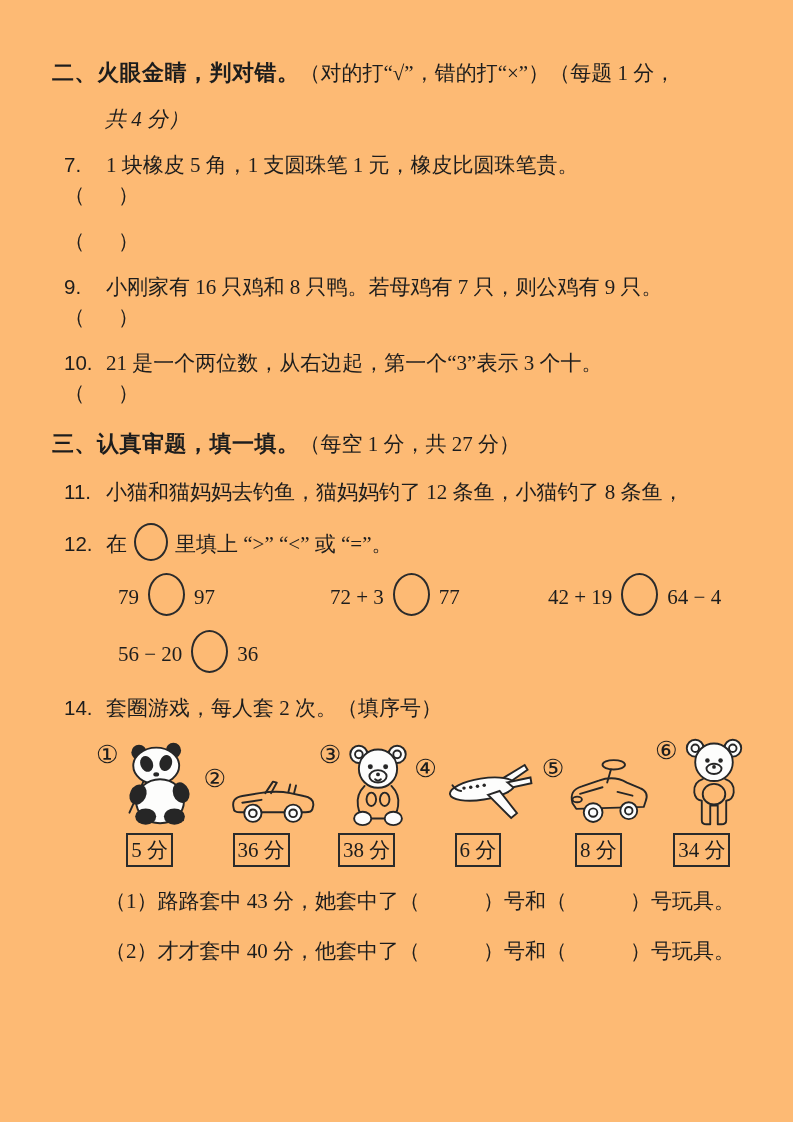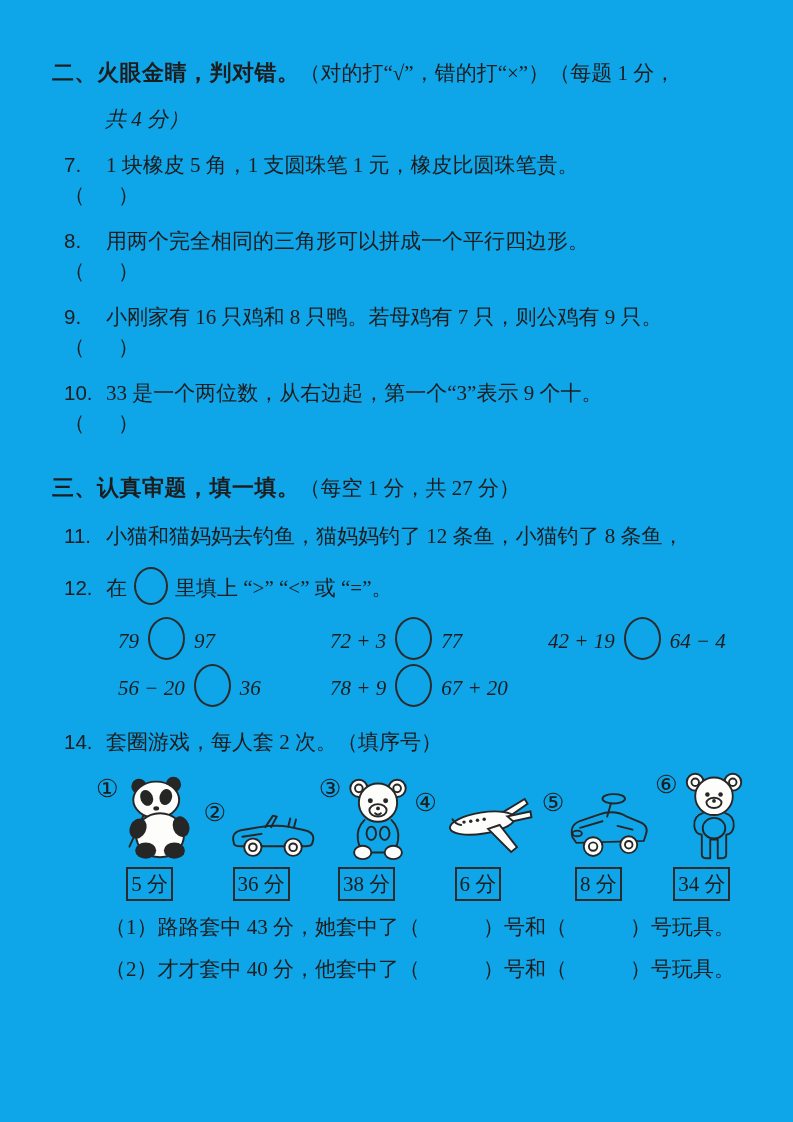--- a/index.html
+++ b/index.html
@@ -7,7 +7,7 @@
     position:relative;
     width:793px; height:1122px;
     margin:0 auto;
-    background:#0ea5e9;
+    background:#fdba74;
     color:#1d1d1d;
     font-family:"Liberation Serif","DejaVu Serif",serif;
     font-size:21px;

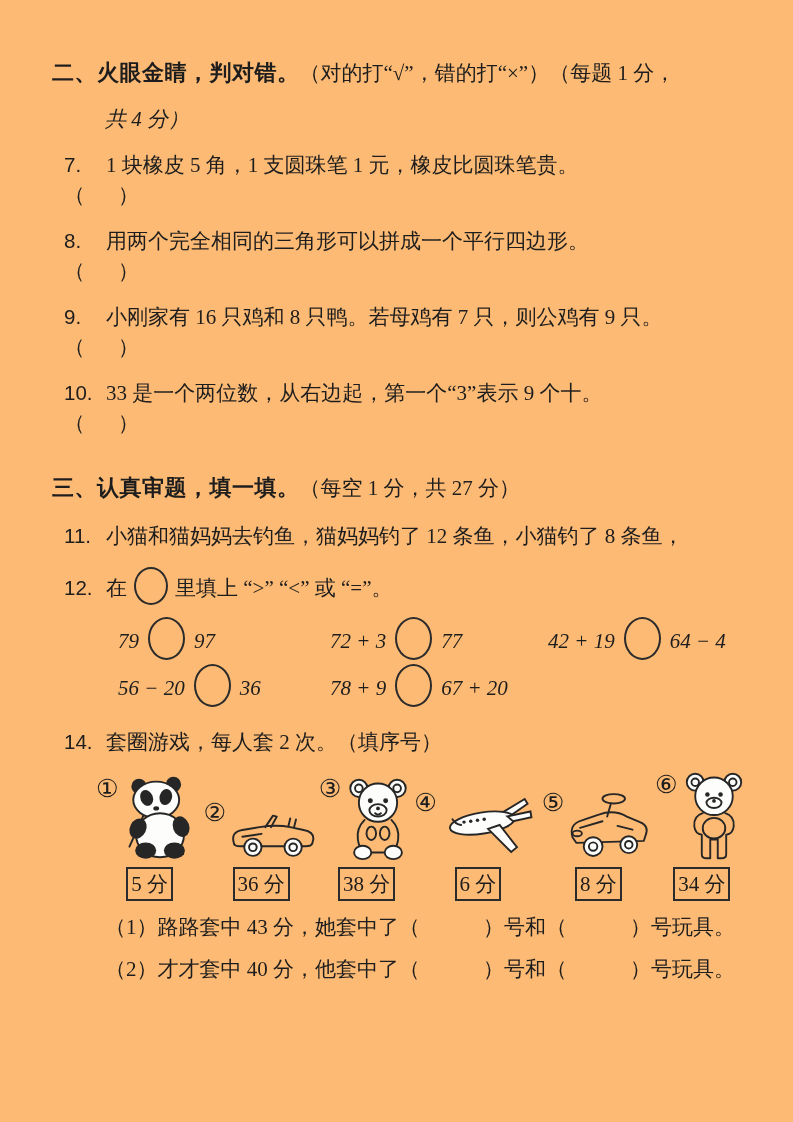--- a/index.html
+++ b/index.html
@@ -85,7 +85,6 @@
     <span class="bracket">（　）</span>
   </div>
   <div class="tf-row">
-    <span><span class="qnum">8.</span><span>用两个完全相同的三角形可以拼成一个平行四边形。</span></span>
     <span class="bracket">（　）</span>
   </div>
   <div class="tf-row">

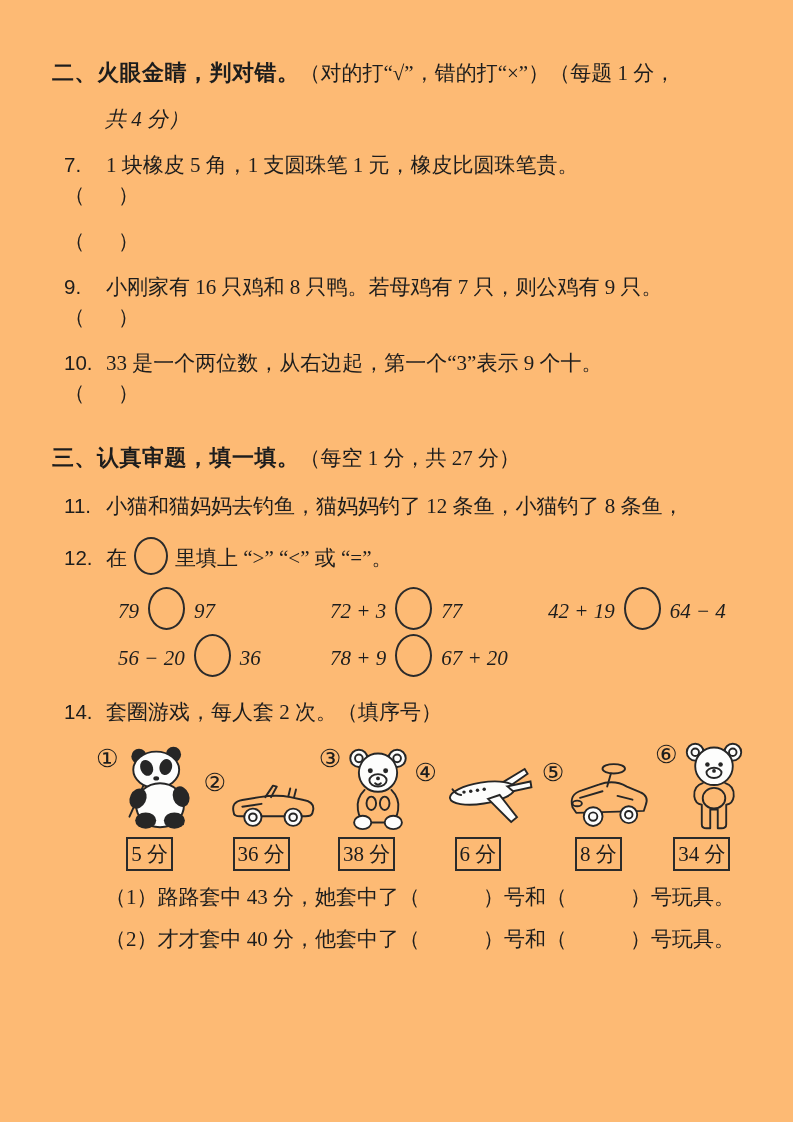--- a/index.html
+++ b/index.html
@@ -92,7 +92,7 @@
     <span class="bracket">（　）</span>
   </div>
   <div class="tf-row">
-    <span><span class="qnum">10.</span><span>33 是一个两位数，从右边起，第一个“3”表示 9 个十。</span></span>
+    <span><span class="qnum">10.</span><span>21 是一个两位数，从右边起，第一个“3”表示 3 个十。</span></span>
     <span class="bracket">（　）</span>
   </div>
 

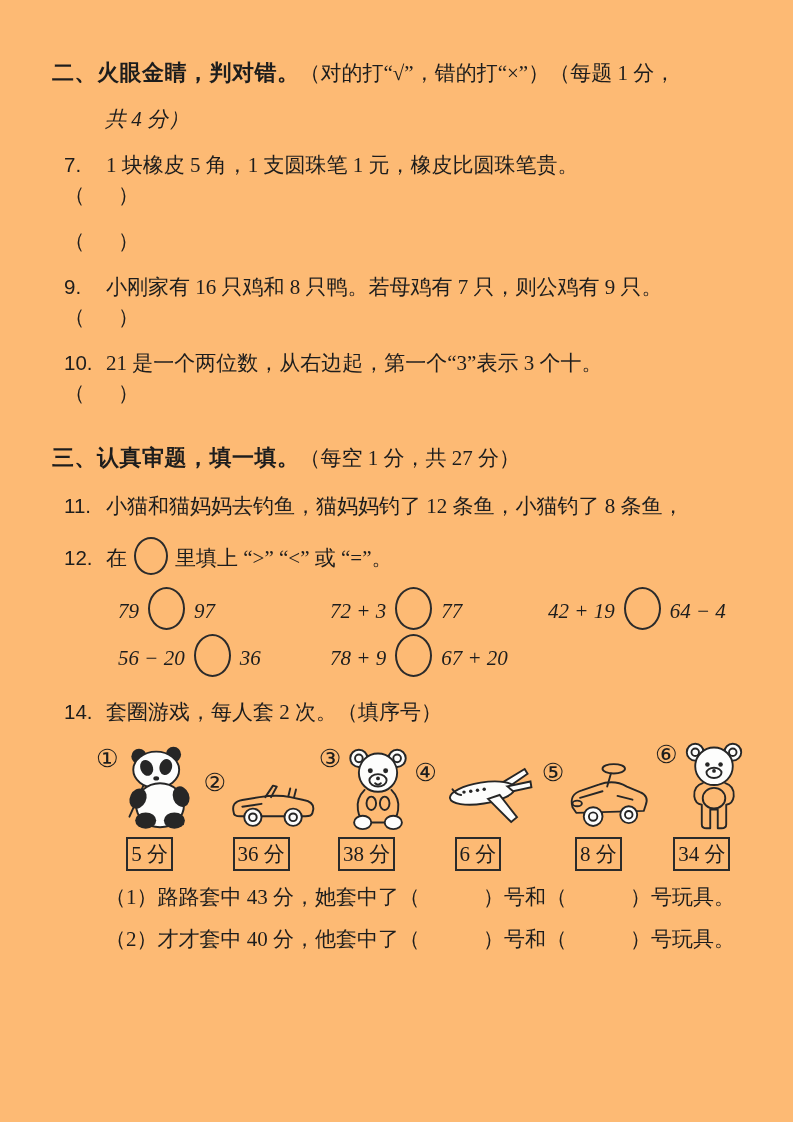--- a/index.html
+++ b/index.html
@@ -96,7 +96,7 @@
     <span class="bracket">（　）</span>
   </div>
 
-  <div class="sec-head" style="margin-top:33px">
+  <div class="sec-head" style="margin-top:19px">
     <span class="sec-title">三、认真审题，填一填。</span><span class="sec-note">（每空 1 分，共 27 分）</span>
   </div>
 

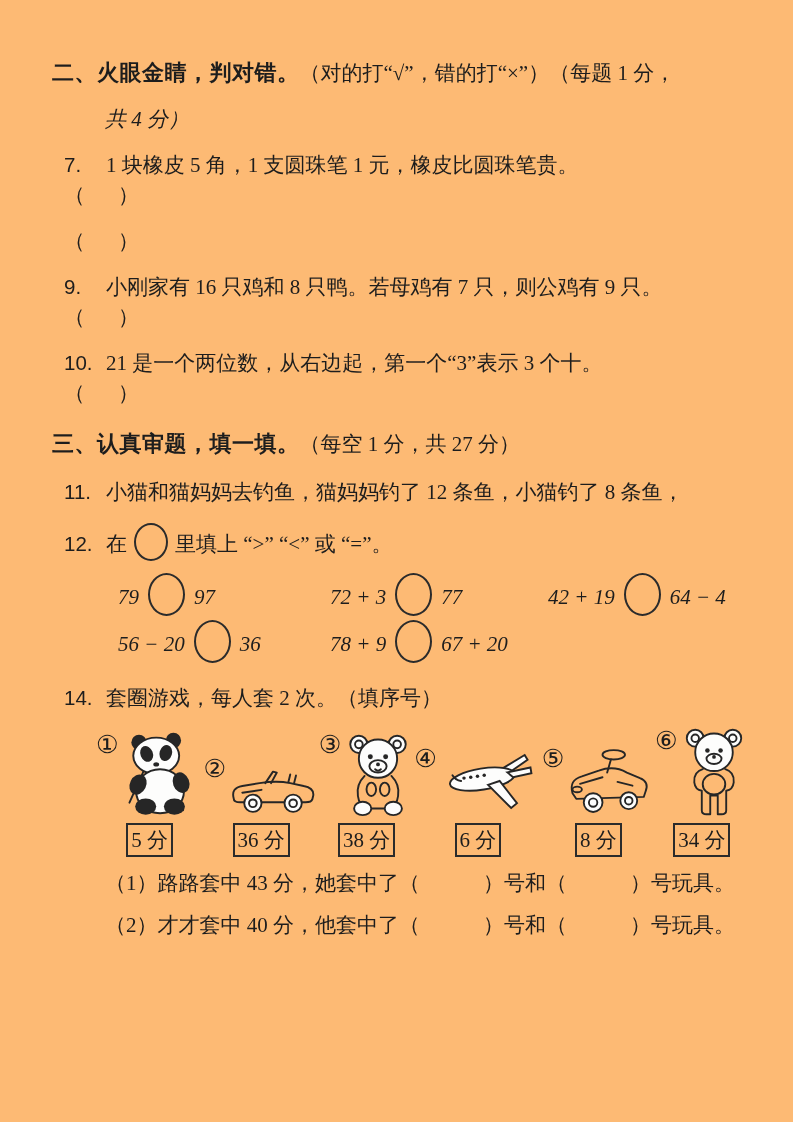--- a/index.html
+++ b/index.html
@@ -45,7 +45,7 @@
   .circle.small { width:30px; height:34px; vertical-align:-10px; margin:0 7px; }
   .cmp-grid {
     display:grid; grid-template-columns:212px 218px auto;
-    margin:8px 0 0 54px;font-style:italic;
+    row-gap:10px; margin:8px 0 0 54px;
   }
   .cmp-cell { white-space:nowrap; line-height:46px; }
 

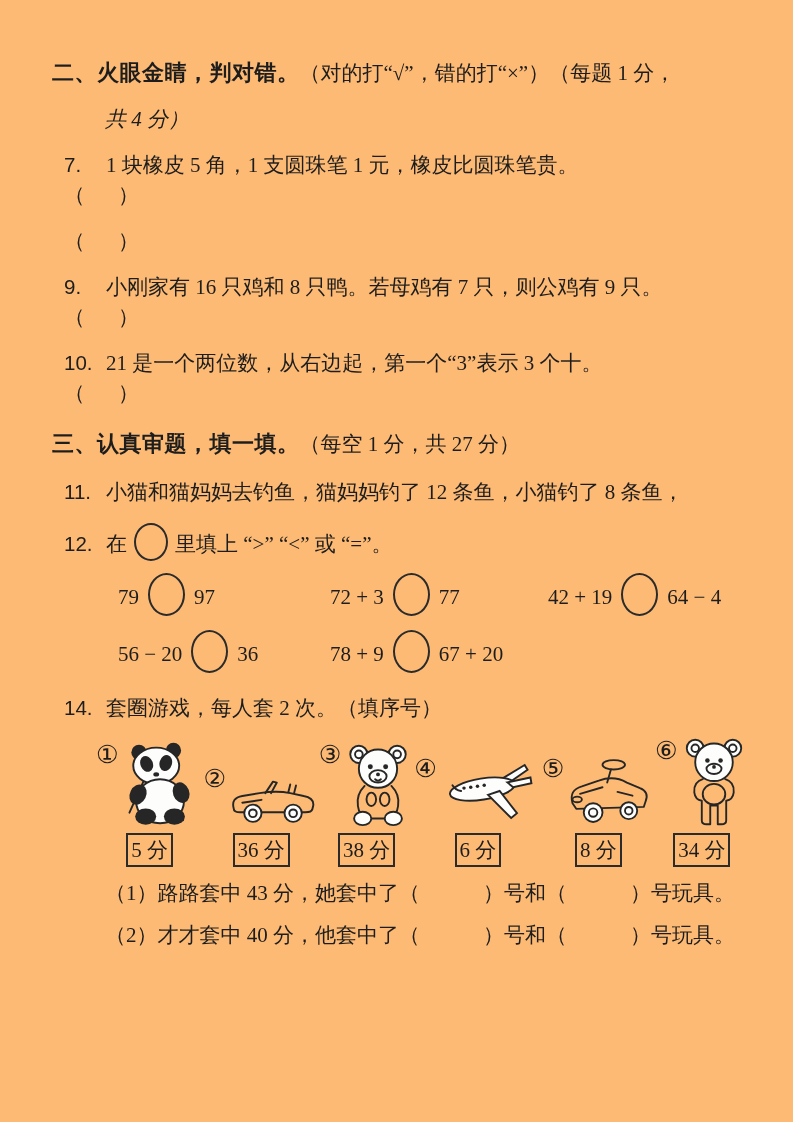--- a/index.html
+++ b/index.html
@@ -111,7 +111,6 @@
       <div class="cmp-cell"><span>72 + 3</span><span class="circle"></span><span>77</span></div>
       <div class="cmp-cell"><span>42 + 19</span><span class="circle"></span><span>64 − 4</span></div>
       <div class="cmp-cell"><span>56 − 20</span><span class="circle"></span><span>36</span></div>
-      <div class="cmp-cell"><span>78 + 9</span><span class="circle"></span><span>67 + 20</span></div>
     </div>
   </div>
 

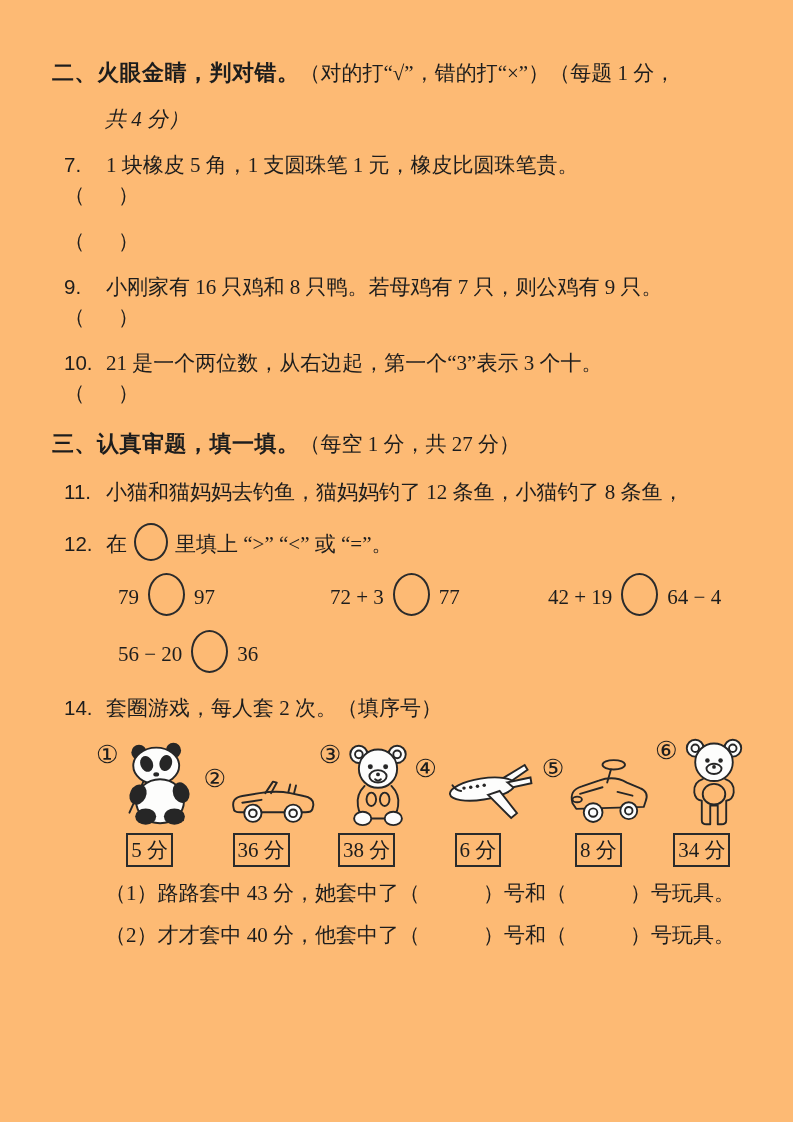--- a/index.html
+++ b/index.html
@@ -68,7 +68,7 @@
   .fillc { fill:#262626; stroke:none; }
   .whitec { fill:#fdfdfc; stroke:#262626; stroke-width:2; }
 
-  .sub-q { margin:11px 0 0 53px; line-height:31px; }
+  .sub-q { margin:19px 0 0 53px; line-height:31px; }
 </style>
 </head>
 <body>

